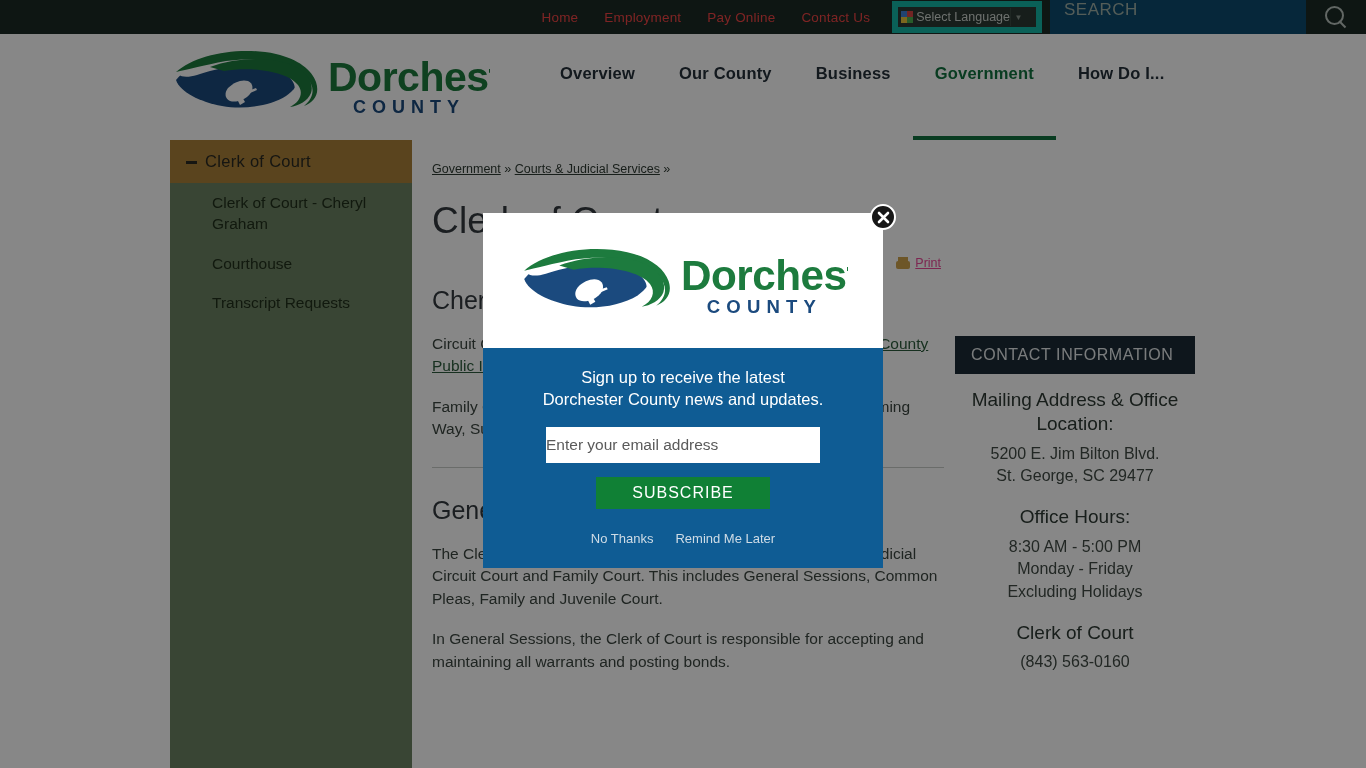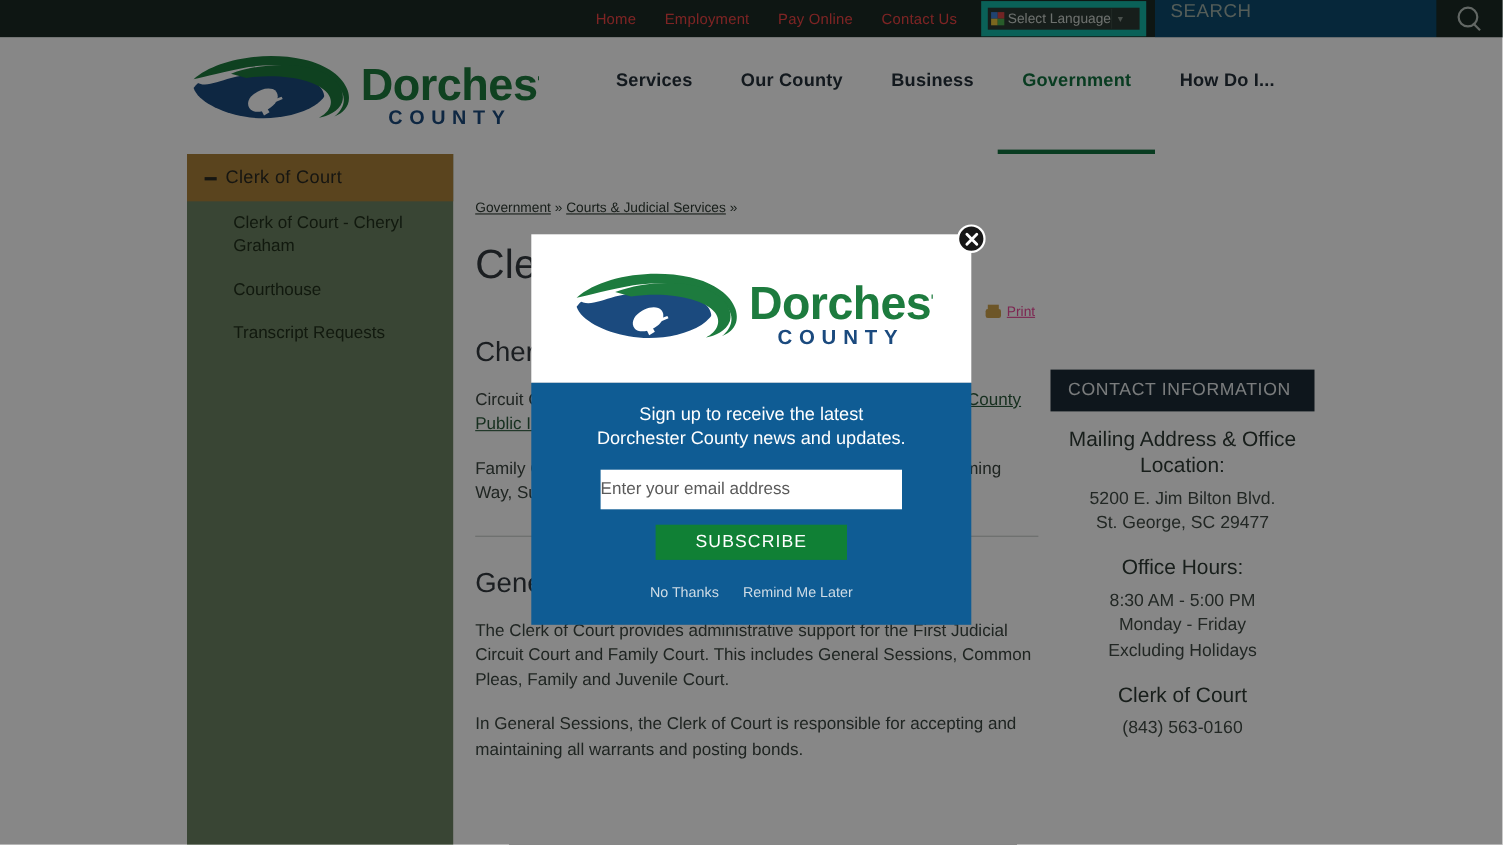--- a/index.html
+++ b/index.html
@@ -360,7 +360,7 @@
 
       <div class="mainnav">
         <div class="nav-item">
-          <span>Services</span>
+          <span>Overview</span>
         </div>
         <div class="nav-item">
           <span>Our County</span>

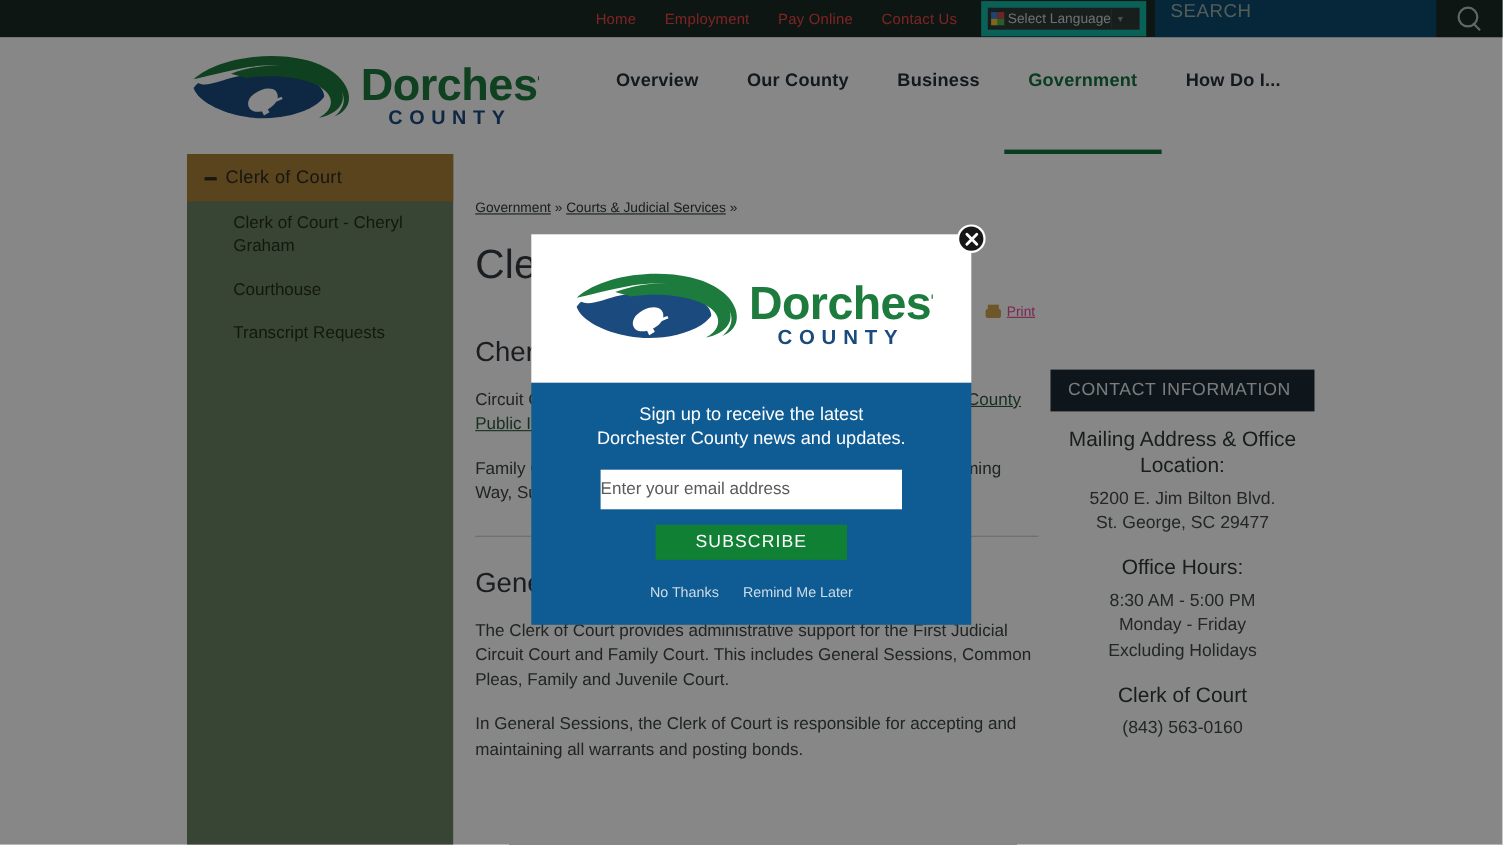--- a/index.html
+++ b/index.html
@@ -180,7 +180,7 @@
     min-width: 0;
   }
   .breadcrumb {
-    font-size: 12.5px; color: #2f3b33; margin-bottom: 24px; margin-top: 20px;
+    font-size: 12.5px; color: #2f3b33; margin-bottom: 24px;
   }
   .breadcrumb a { color: #2f3b33; text-decoration: underline; }
   .breadcrumb .sep { text-decoration: none; }

